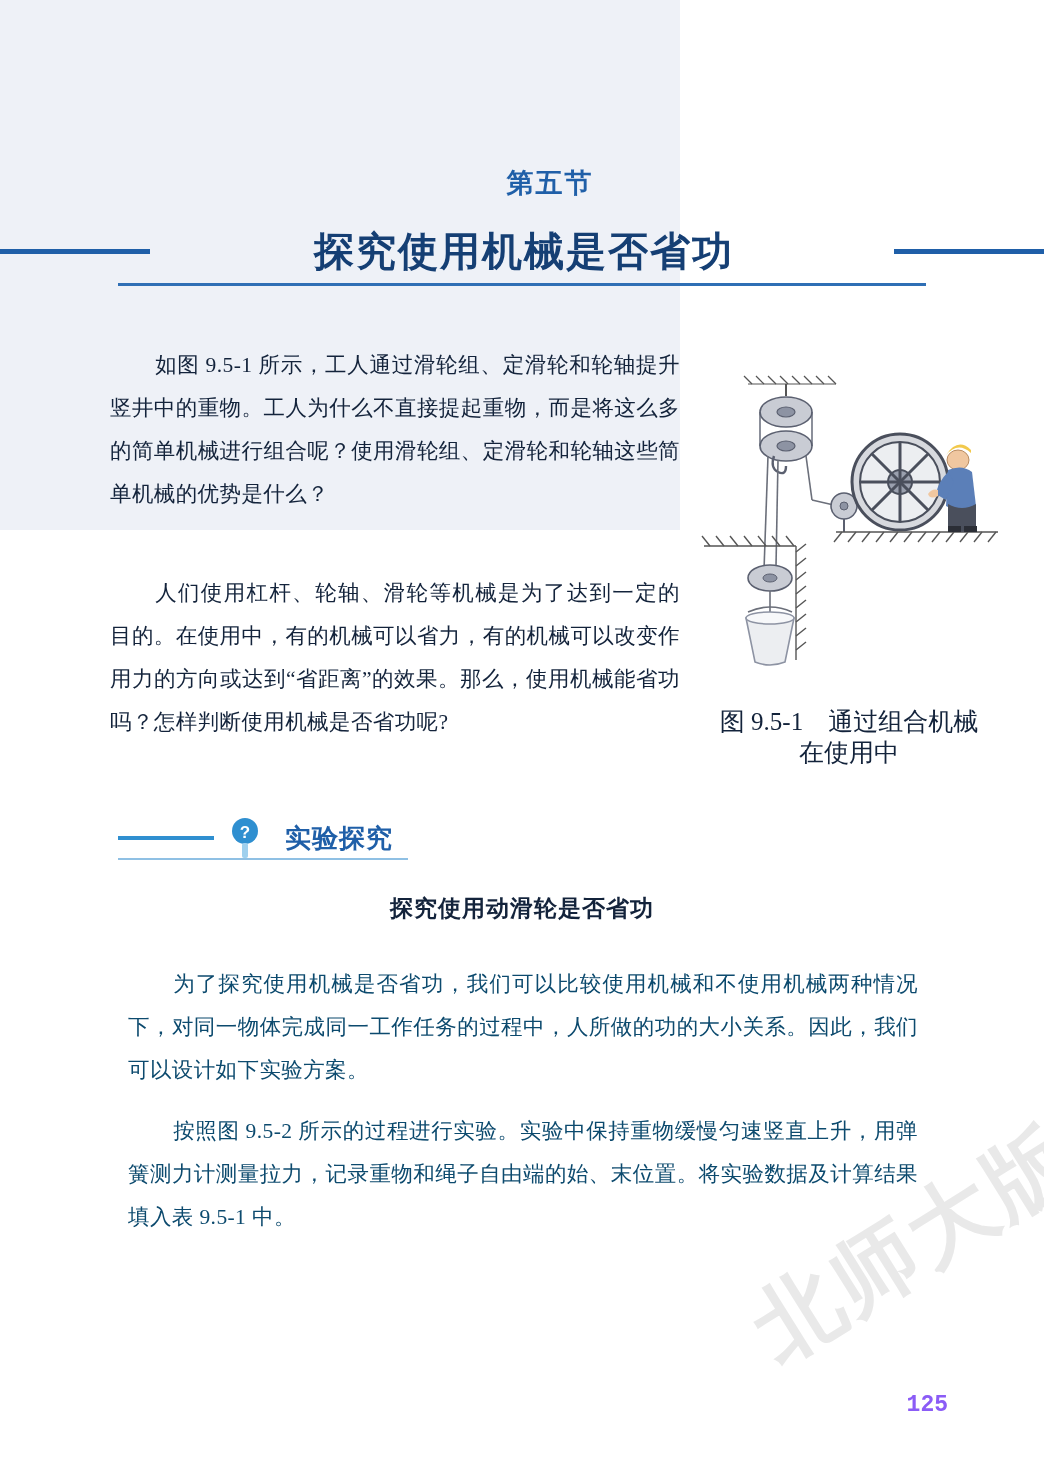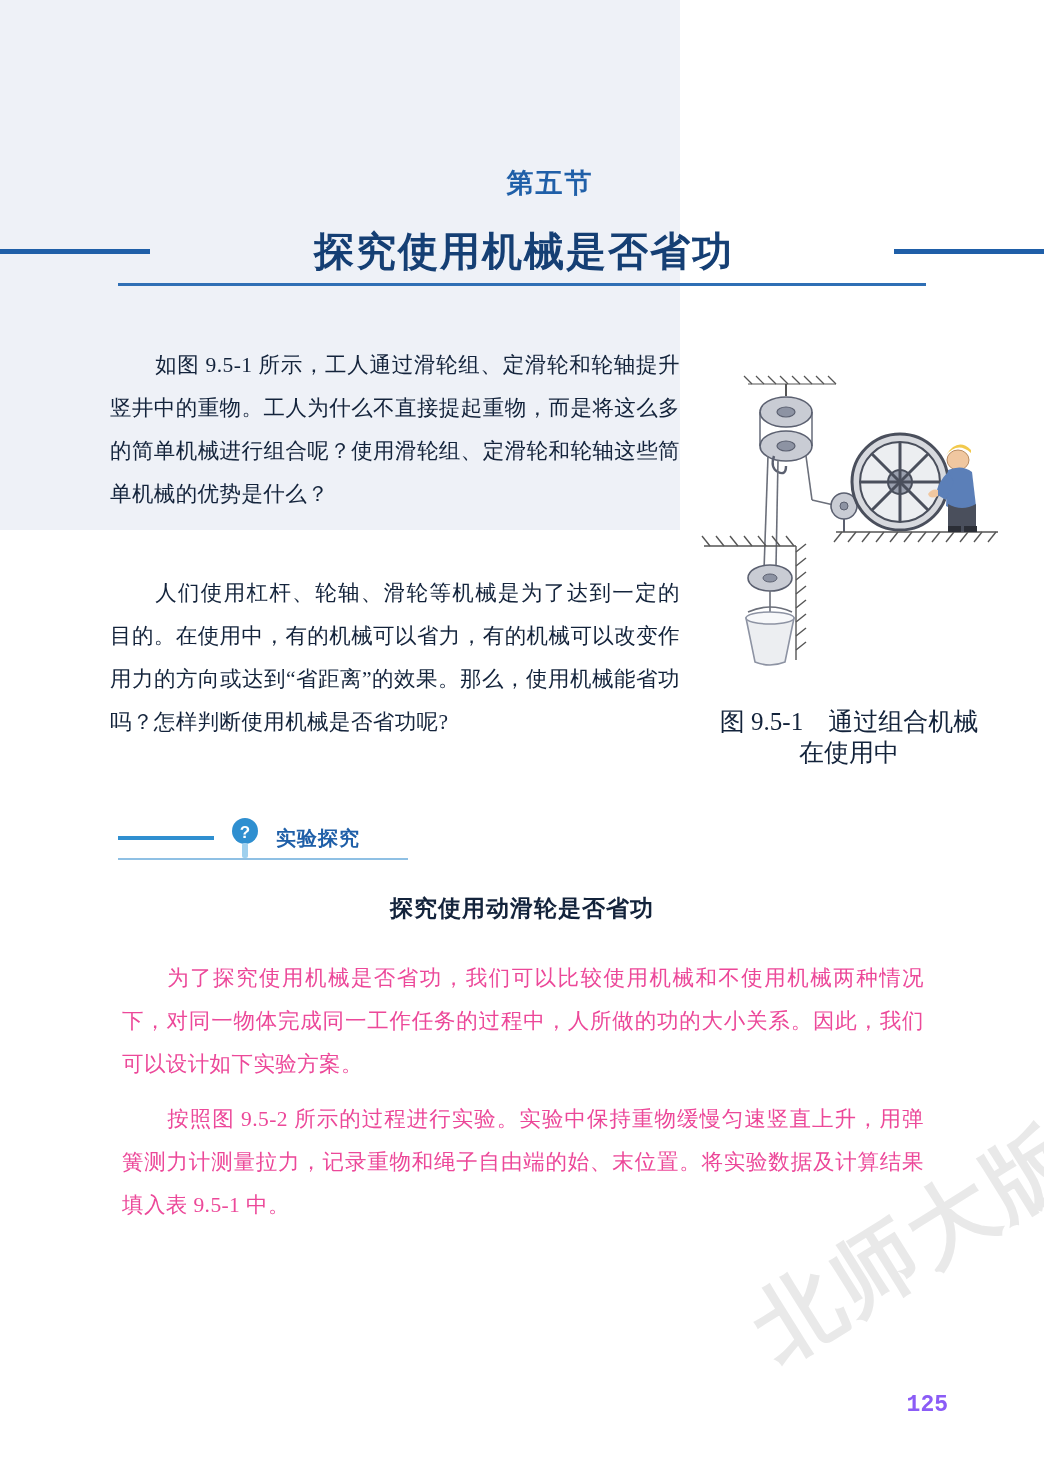--- a/index.html
+++ b/index.html
@@ -92,9 +92,10 @@
     width:34px;height:44px;position:relative;
   }
   .exp-label{
-    font-size:20px;font-weight:bold;color:#1f5fa8;
+    font-size:26px;font-weight:bold;color:#1f5fa8;
     font-family:"Liberation Sans", sans-serif;
     letter-spacing:1px;
+    margin-left:9px;
   }
   .exp-underline{
     position:absolute;left:118px;top:858px;width:290px;height:0;

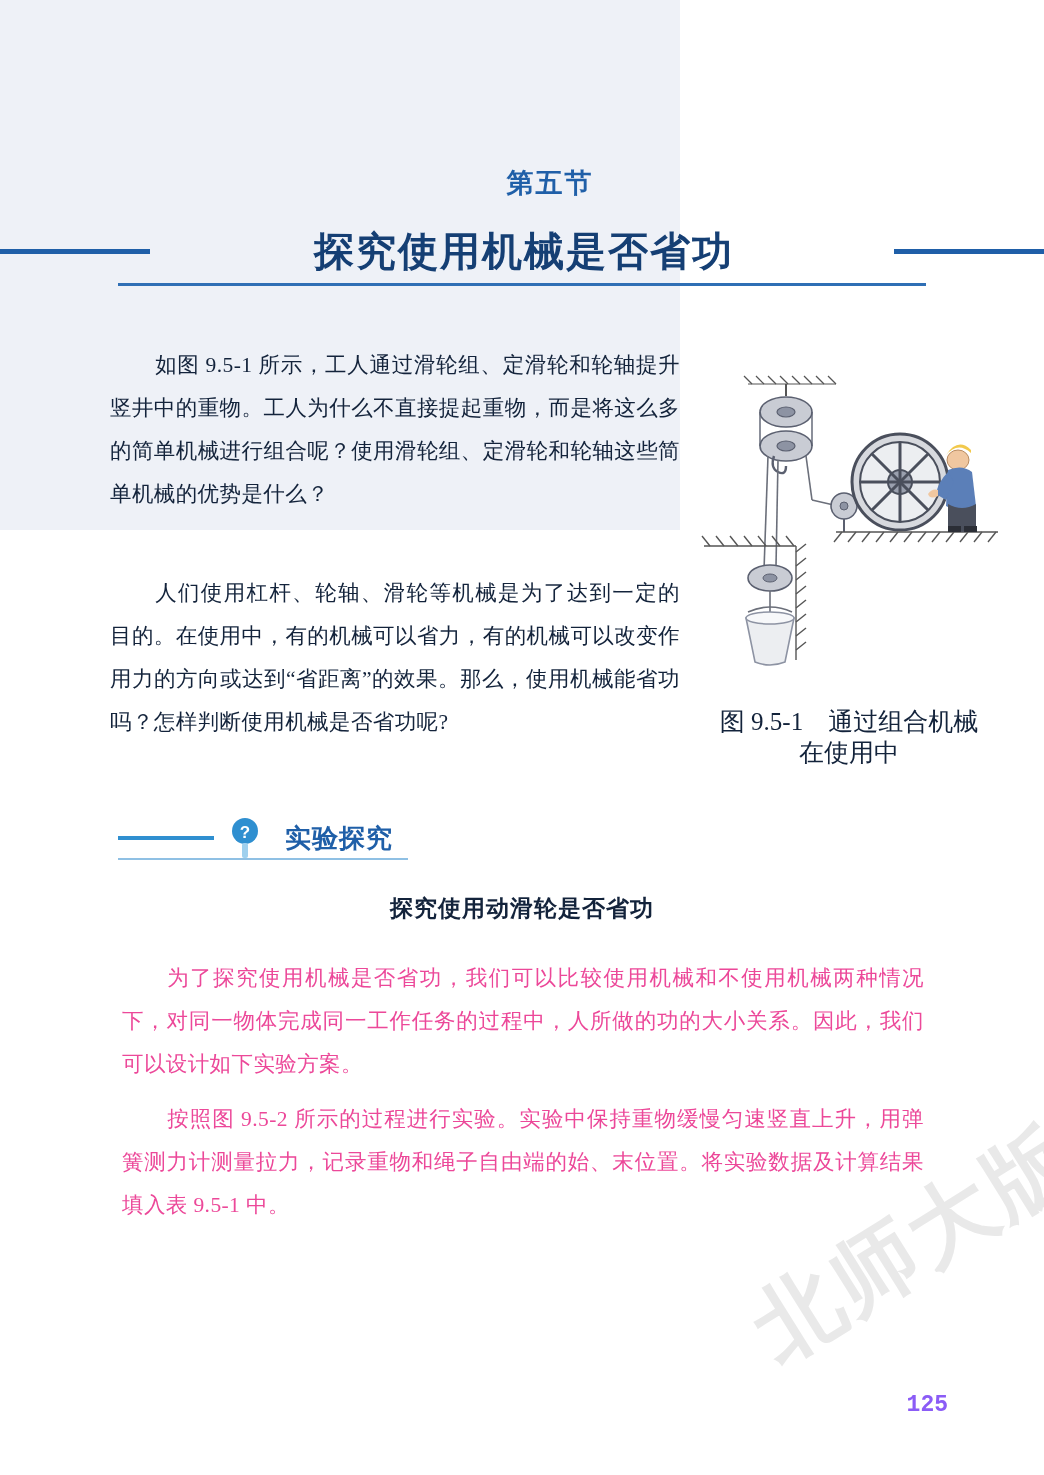--- a/index.html
+++ b/index.html
@@ -113,8 +113,8 @@
     position:absolute;left:110px;top:945px;width:826px;
   }
   .body-block p{
-    margin:12px;
-    font-size:21.5px;line-height:43px;color:#ec4899;
+    margin:18px;
+    font-size:21.5px;line-height:43px;color:#0c4a6e;
     text-align:justify;text-indent:2.1em;letter-spacing:0.4px;
   }
   sub{font-size:0.68em;}

